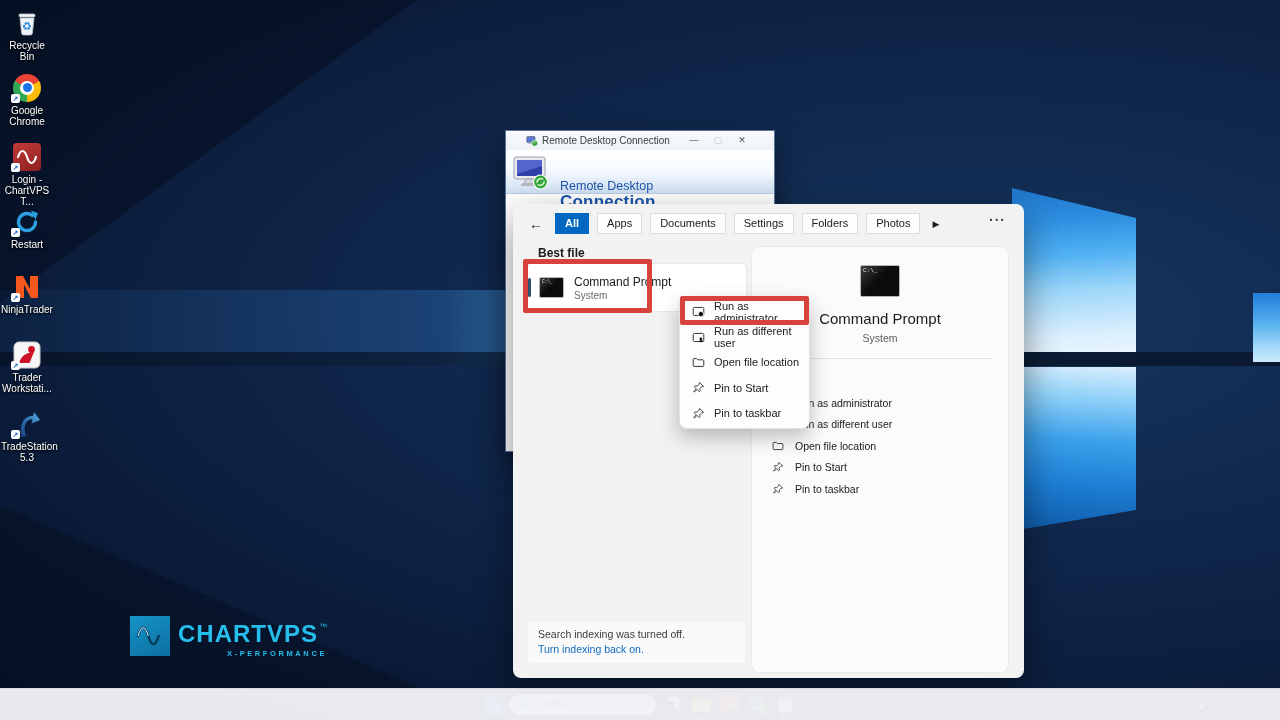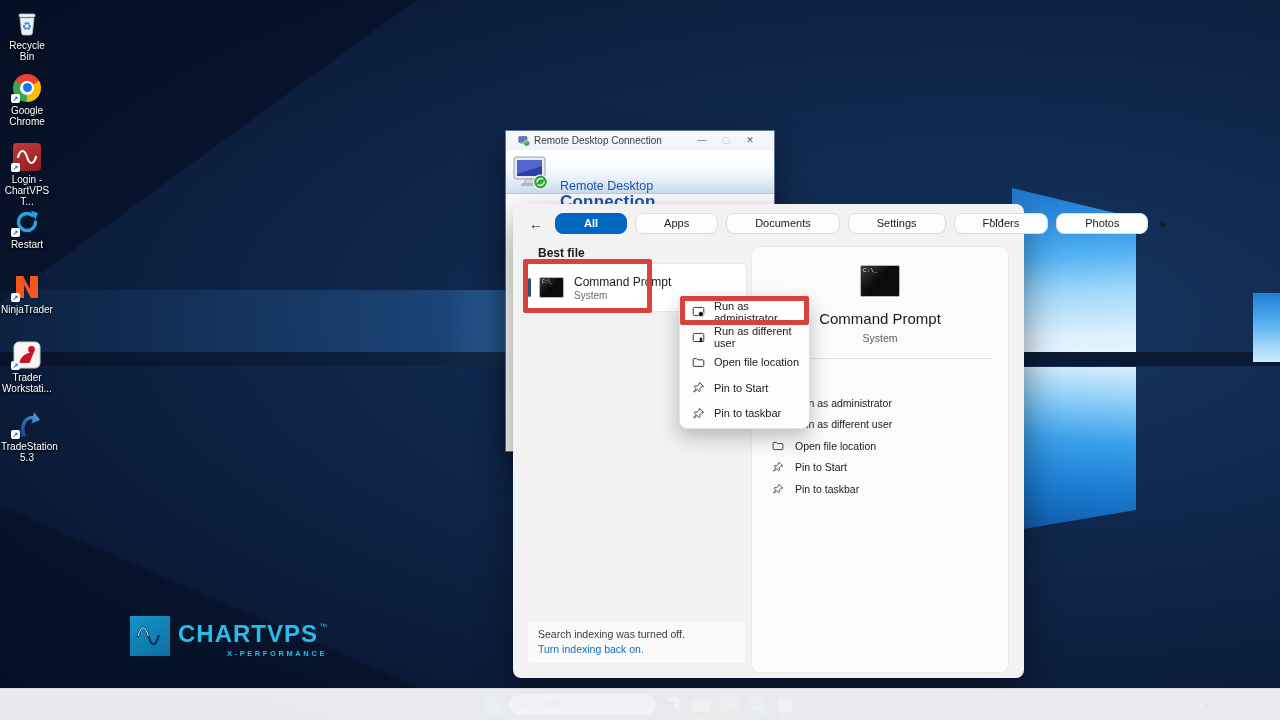--- a/index.html
+++ b/index.html
@@ -50,7 +50,7 @@
   
   .rdc { position:absolute; left:505px; top:130px; width:270px; height:322px; z-index:2; background:#fff;
     border:1px solid #5a7396; box-shadow:0 12px 30px rgba(0,0,0,.45); }
-  .rdc-titlebar { height:19px; background:linear-gradient(#f7f9fc,#eef2f7); display:flex; align-items:center; padding:0 12px; }
+  .rdc-titlebar { height:19px; background:linear-gradient(#f7f9fc,#eef2f7); display:flex; align-items:center; padding:0 20px; }
   .rdc-title { font-size:10px; color:#3c3c3c; margin-left:4px; flex:1; white-space:nowrap; overflow:hidden; }
   .rdc-btn { width:24px; text-align:center; font-size:9px; color:#555; line-height:19px; }
   .rdc-btn.dim { color:#c0c6cd; }

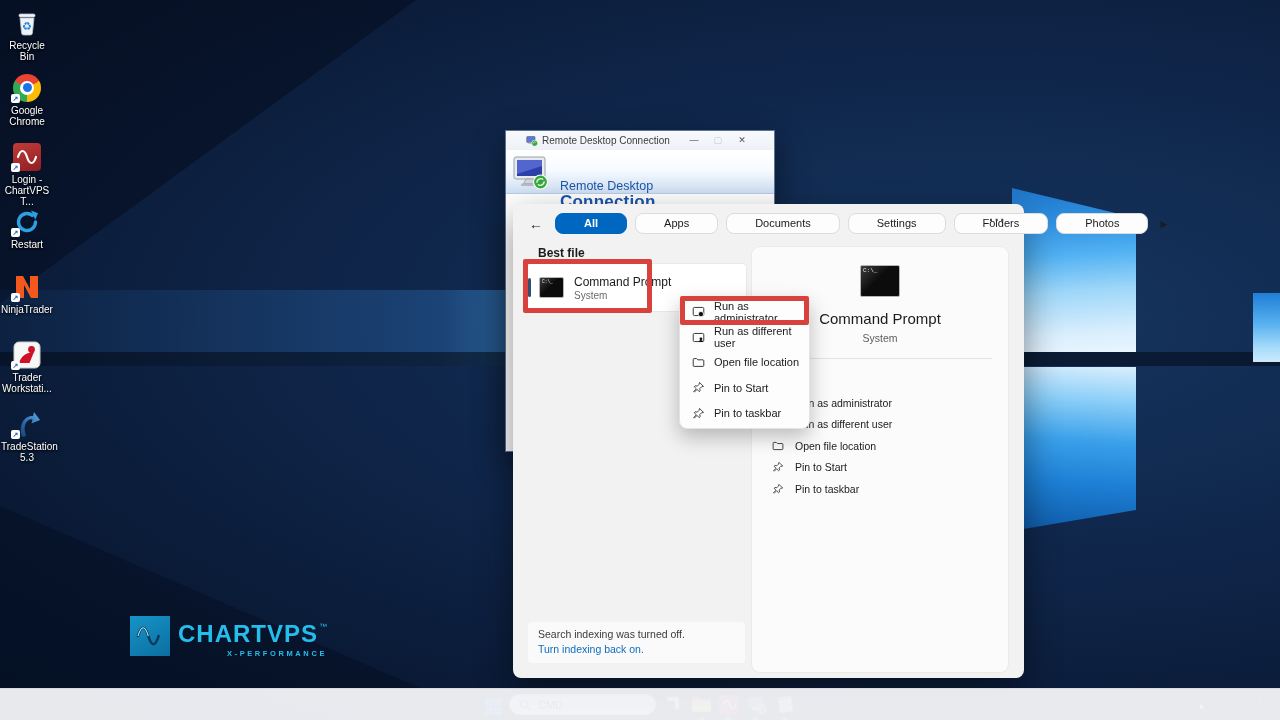--- a/index.html
+++ b/index.html
@@ -65,8 +65,8 @@
     background:#f2f2f2; border-radius:8px; box-shadow:0 14px 36px rgba(0,0,0,.45); }
   .tabrow { position:absolute; left:16px; top:9px; right:40px; display:flex; align-items:center; gap:8px; }
   .backarrow { font-size:14px; color:#1a1a1a; margin-right:4px; }
-  .pill { font-size:11px; color:#1b1b1b; background:#fdfdfd; border:1px solid #dcdcdc; border-radius:8px;
-    padding:3px 28px; line-height:1.2; white-space:nowrap; }
+  .pill { font-size:11px; color:#1b1b1b; background:#fdfdfd; border:1px solid #dcdcdc; border-radius:0;
+    padding:3px 9px; line-height:1.2; white-space:nowrap; }
   .pill.active { background:#0067c0; border-color:#0067c0; color:#fff; font-weight:bold; }
   .expand { font-size:9px; color:#1b1b1b; margin-left:4px; }
   .more { position:absolute; right:18px; top:8px; font-size:14px; font-weight:bold; color:#444; letter-spacing:1px; }

